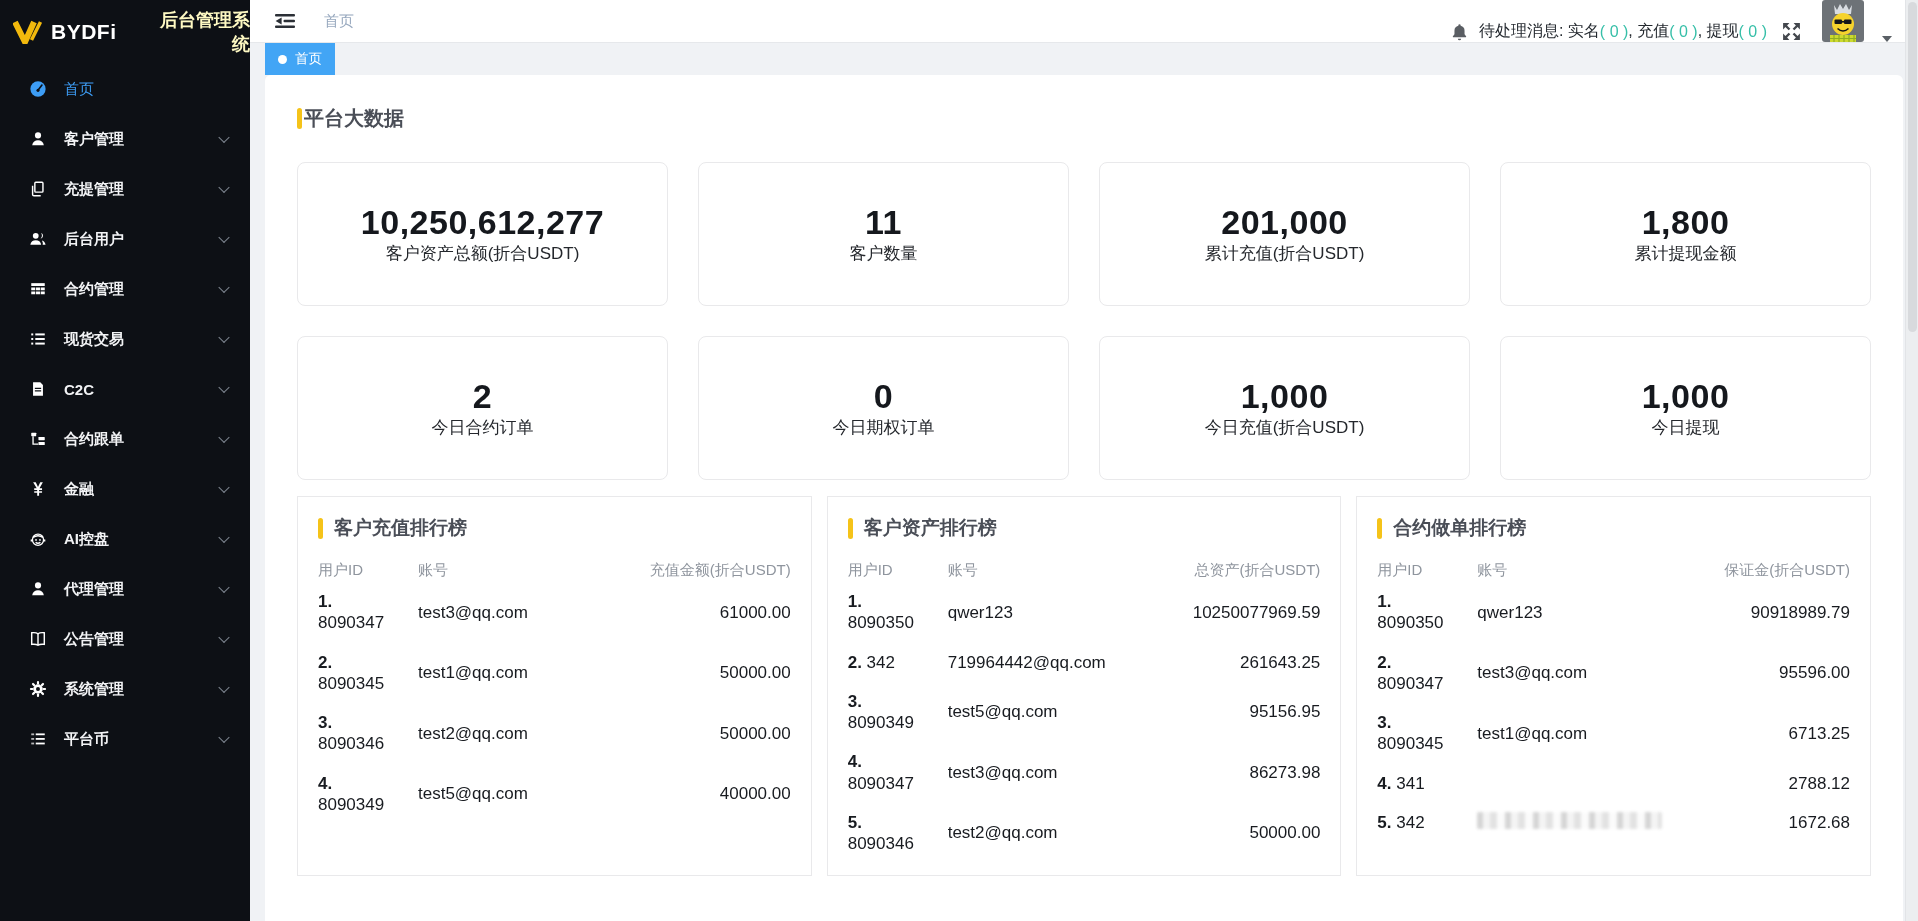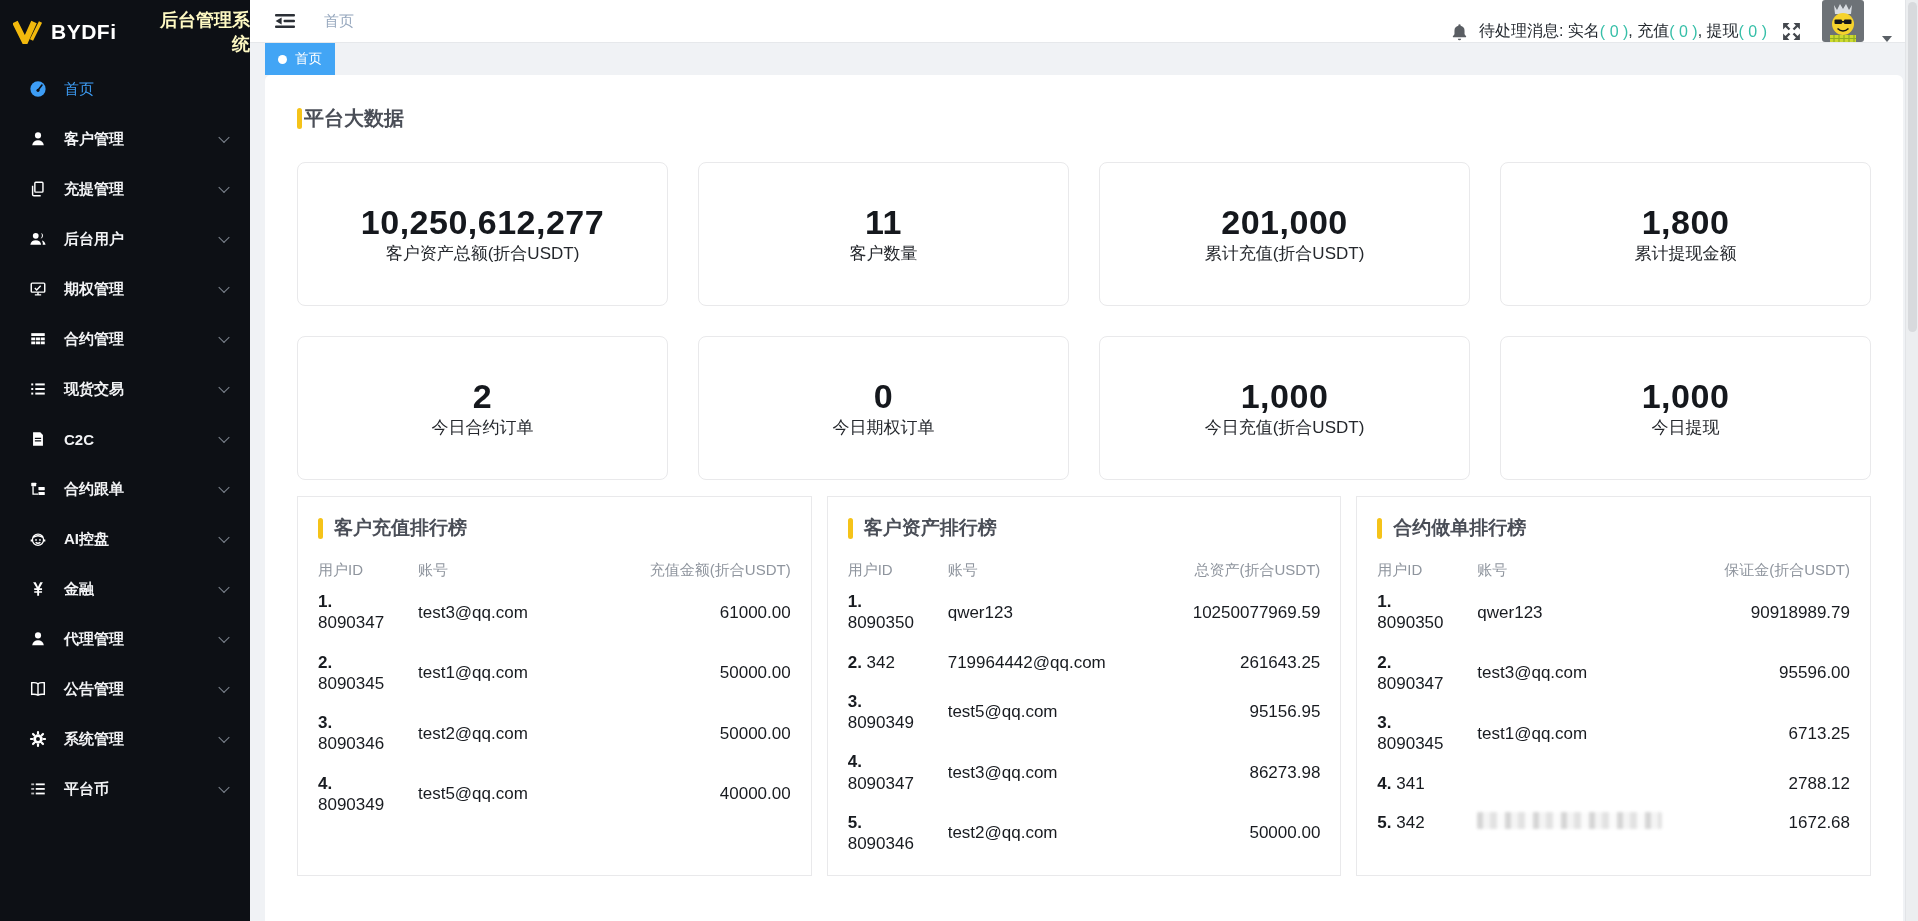--- a/index.html
+++ b/index.html
@@ -135,17 +135,6 @@
             </svg>
           </span>
           <span class="mi-label">后台用户</span>
-          <span class="chevron"></span>
-        </div>
-        <div class="menu-item">
-          <span class="mi-icon">
-            <svg width="18" height="18" viewBox="0 0 20 20" fill="none" stroke="currentColor" stroke-width="1.6">
-              <rect x="2.5" y="3.5" width="15" height="10" rx="1"></rect>
-              <path d="M6.5 9l2 2 4.5-4.5"></path>
-              <path d="M10 13.5v3M6.5 16.5h7"></path>
-            </svg>
-          </span>
-          <span class="mi-label">期权管理</span>
           <span class="chevron"></span>
         </div>
         <div class="menu-item">

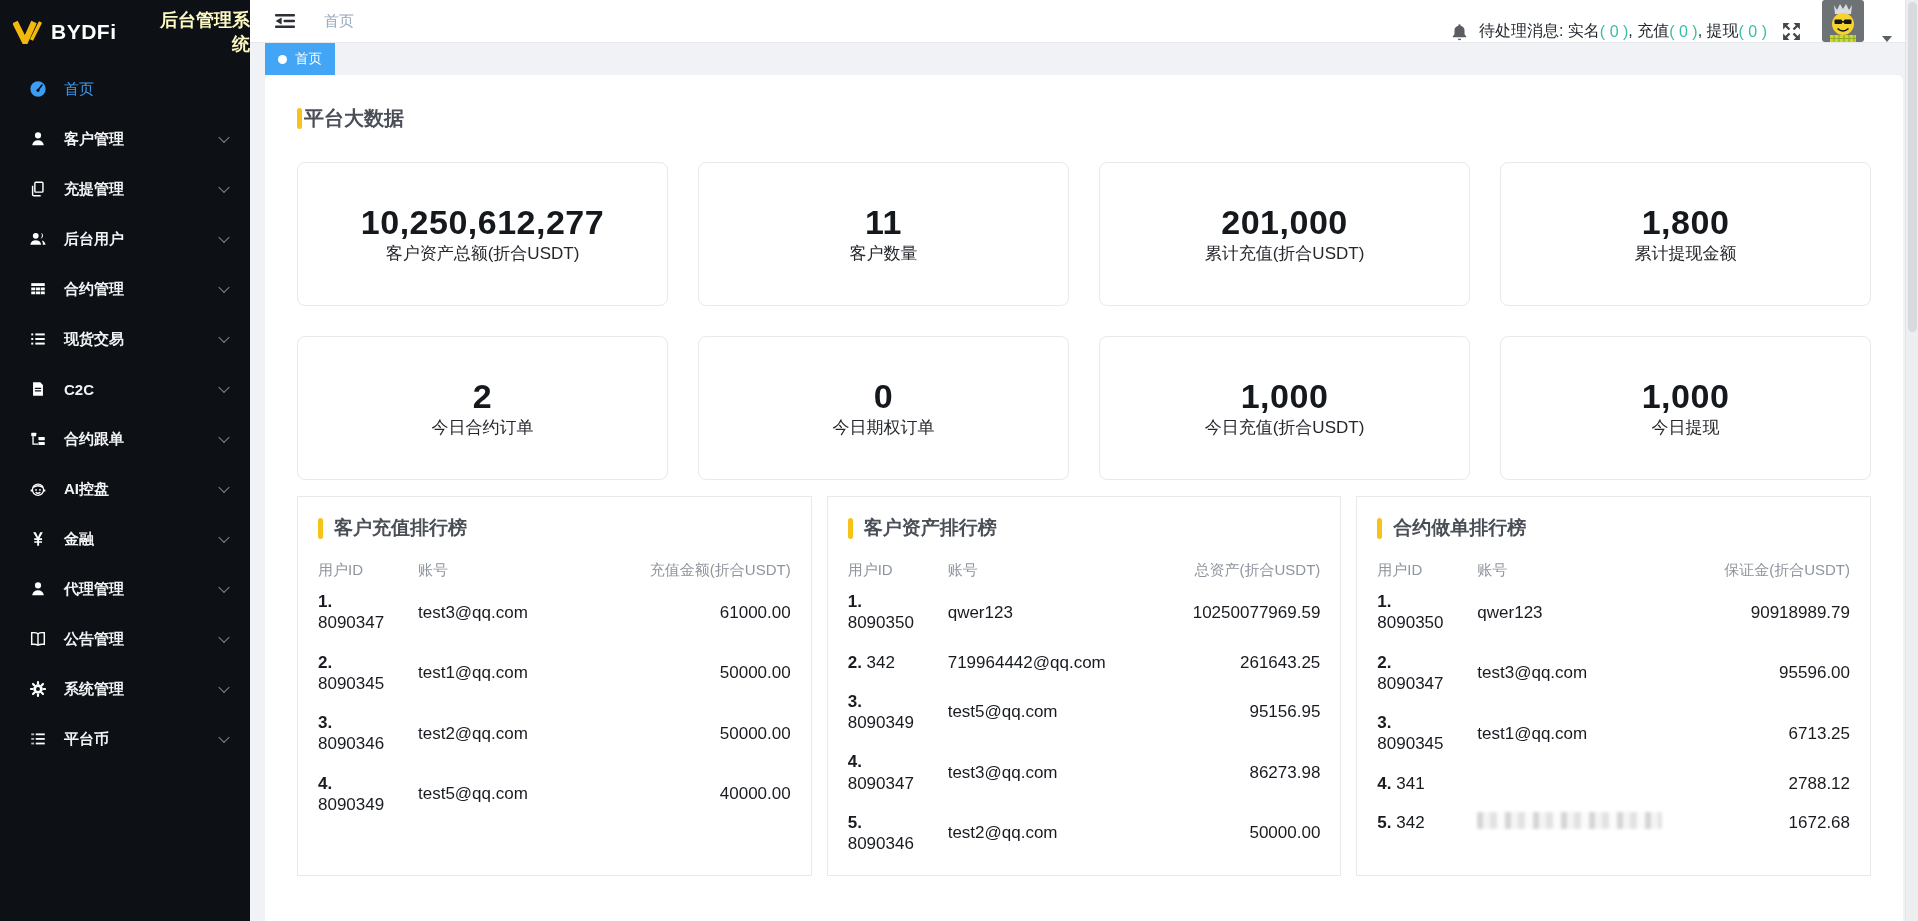--- a/index.html
+++ b/index.html
@@ -185,6 +185,15 @@
         </div>
         <div class="menu-item">
           <span class="mi-icon">
+            <svg width="18" height="18" viewBox="0 0 20 20" fill="currentColor">
+              <path d="M4.6 2.5h2.9L10 7.9l2.5-5.4h2.9l-3.7 6.7h2.8v1.8h-3.3v1.5h3.3v1.8h-3.3v3.2H9.1v-3.2H5.8v-1.8h3.3v-1.5H5.8V9.2h2.8z"></path>
+            </svg>
+          </span>
+          <span class="mi-label">金融</span>
+          <span class="chevron"></span>
+        </div>
+        <div class="menu-item">
+          <span class="mi-icon">
             <svg width="18" height="18" viewBox="0 0 20 20" fill="none" stroke="currentColor" stroke-width="1.5">
               <circle cx="10" cy="10.8" r="6.2"></circle>
               <path d="M4.5 8.2a10 10 0 0 1 11 0"></path>
@@ -195,15 +204,6 @@
             </svg>
           </span>
           <span class="mi-label">AI控盘</span>
-          <span class="chevron"></span>
-        </div>
-        <div class="menu-item">
-          <span class="mi-icon">
-            <svg width="18" height="18" viewBox="0 0 20 20" fill="currentColor">
-              <path d="M4.6 2.5h2.9L10 7.9l2.5-5.4h2.9l-3.7 6.7h2.8v1.8h-3.3v1.5h3.3v1.8h-3.3v3.2H9.1v-3.2H5.8v-1.8h3.3v-1.5H5.8V9.2h2.8z"></path>
-            </svg>
-          </span>
-          <span class="mi-label">金融</span>
           <span class="chevron"></span>
         </div>
         <div class="menu-item">

